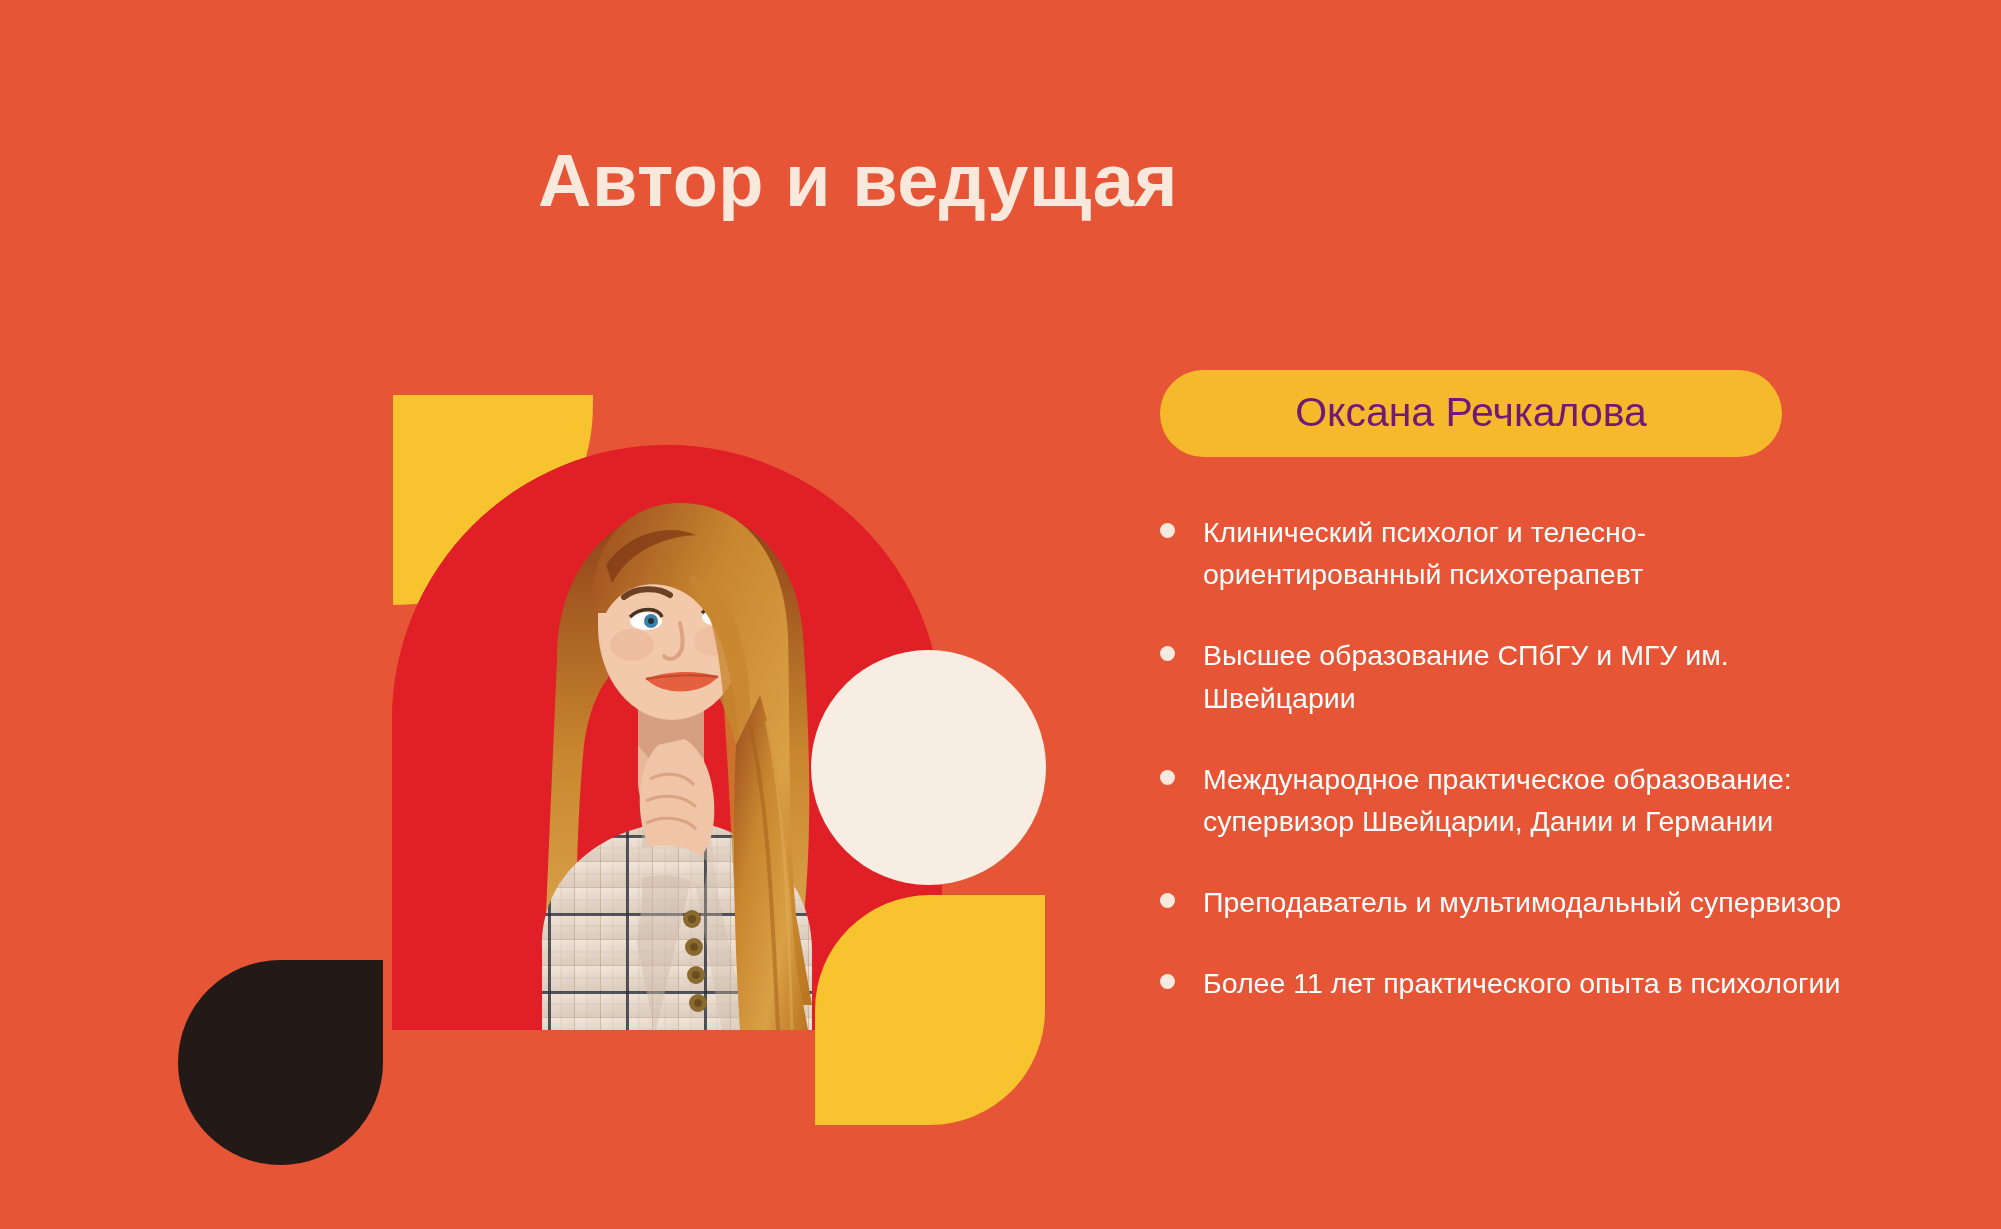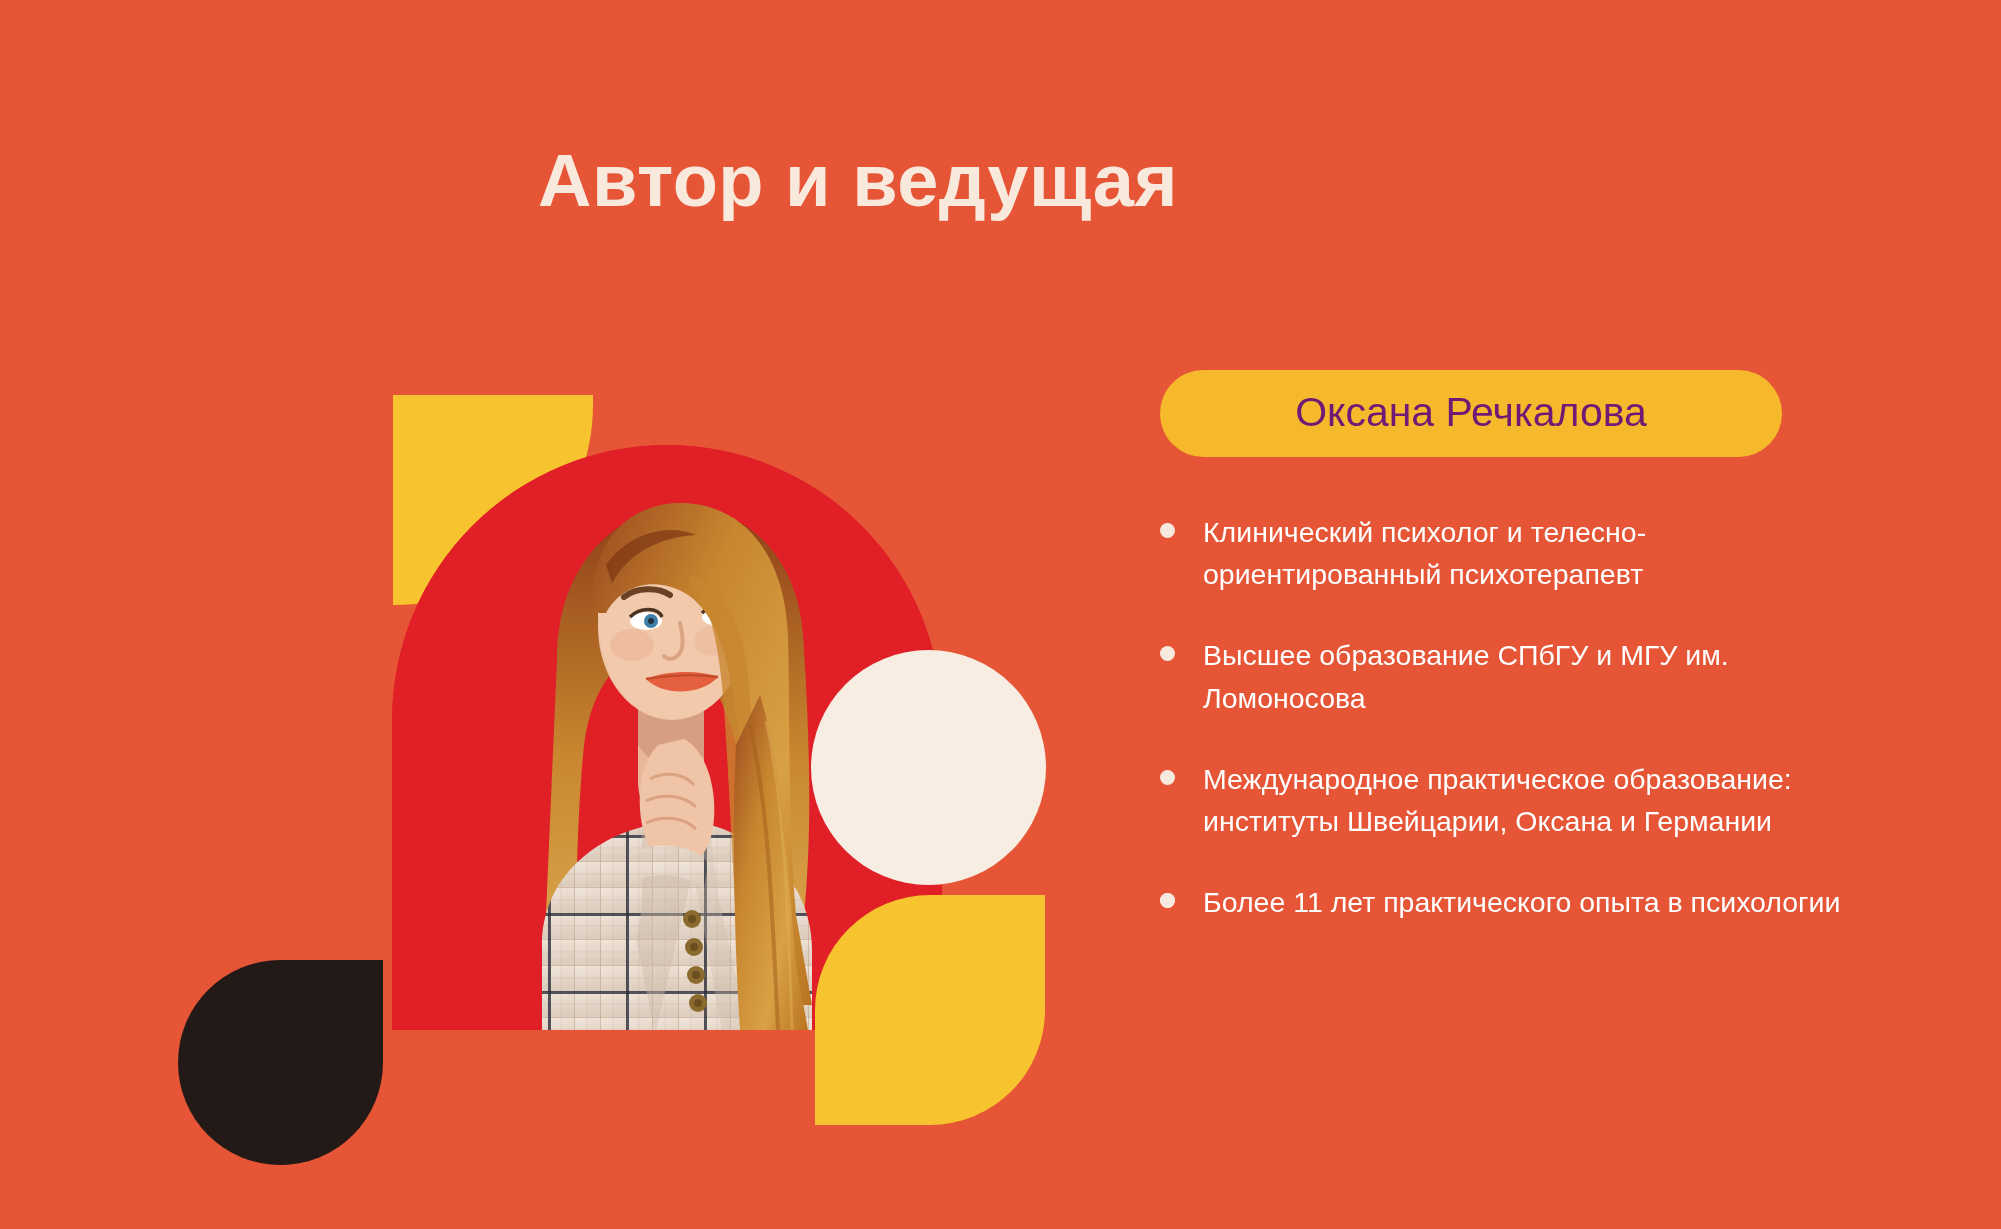--- a/index.html
+++ b/index.html
@@ -315,7 +315,7 @@
       </li>
       <li class="bullet-item">
         <span class="bullet-dot"></span>
-        <span>Высшее образование СПбГУ и МГУ им. Ломоносова</span>
+        <span>Высшее образование СПбГУ и МГУ им. Швейцарии</span>
       </li>
       <li class="bullet-item">
         <span class="bullet-dot"></span>

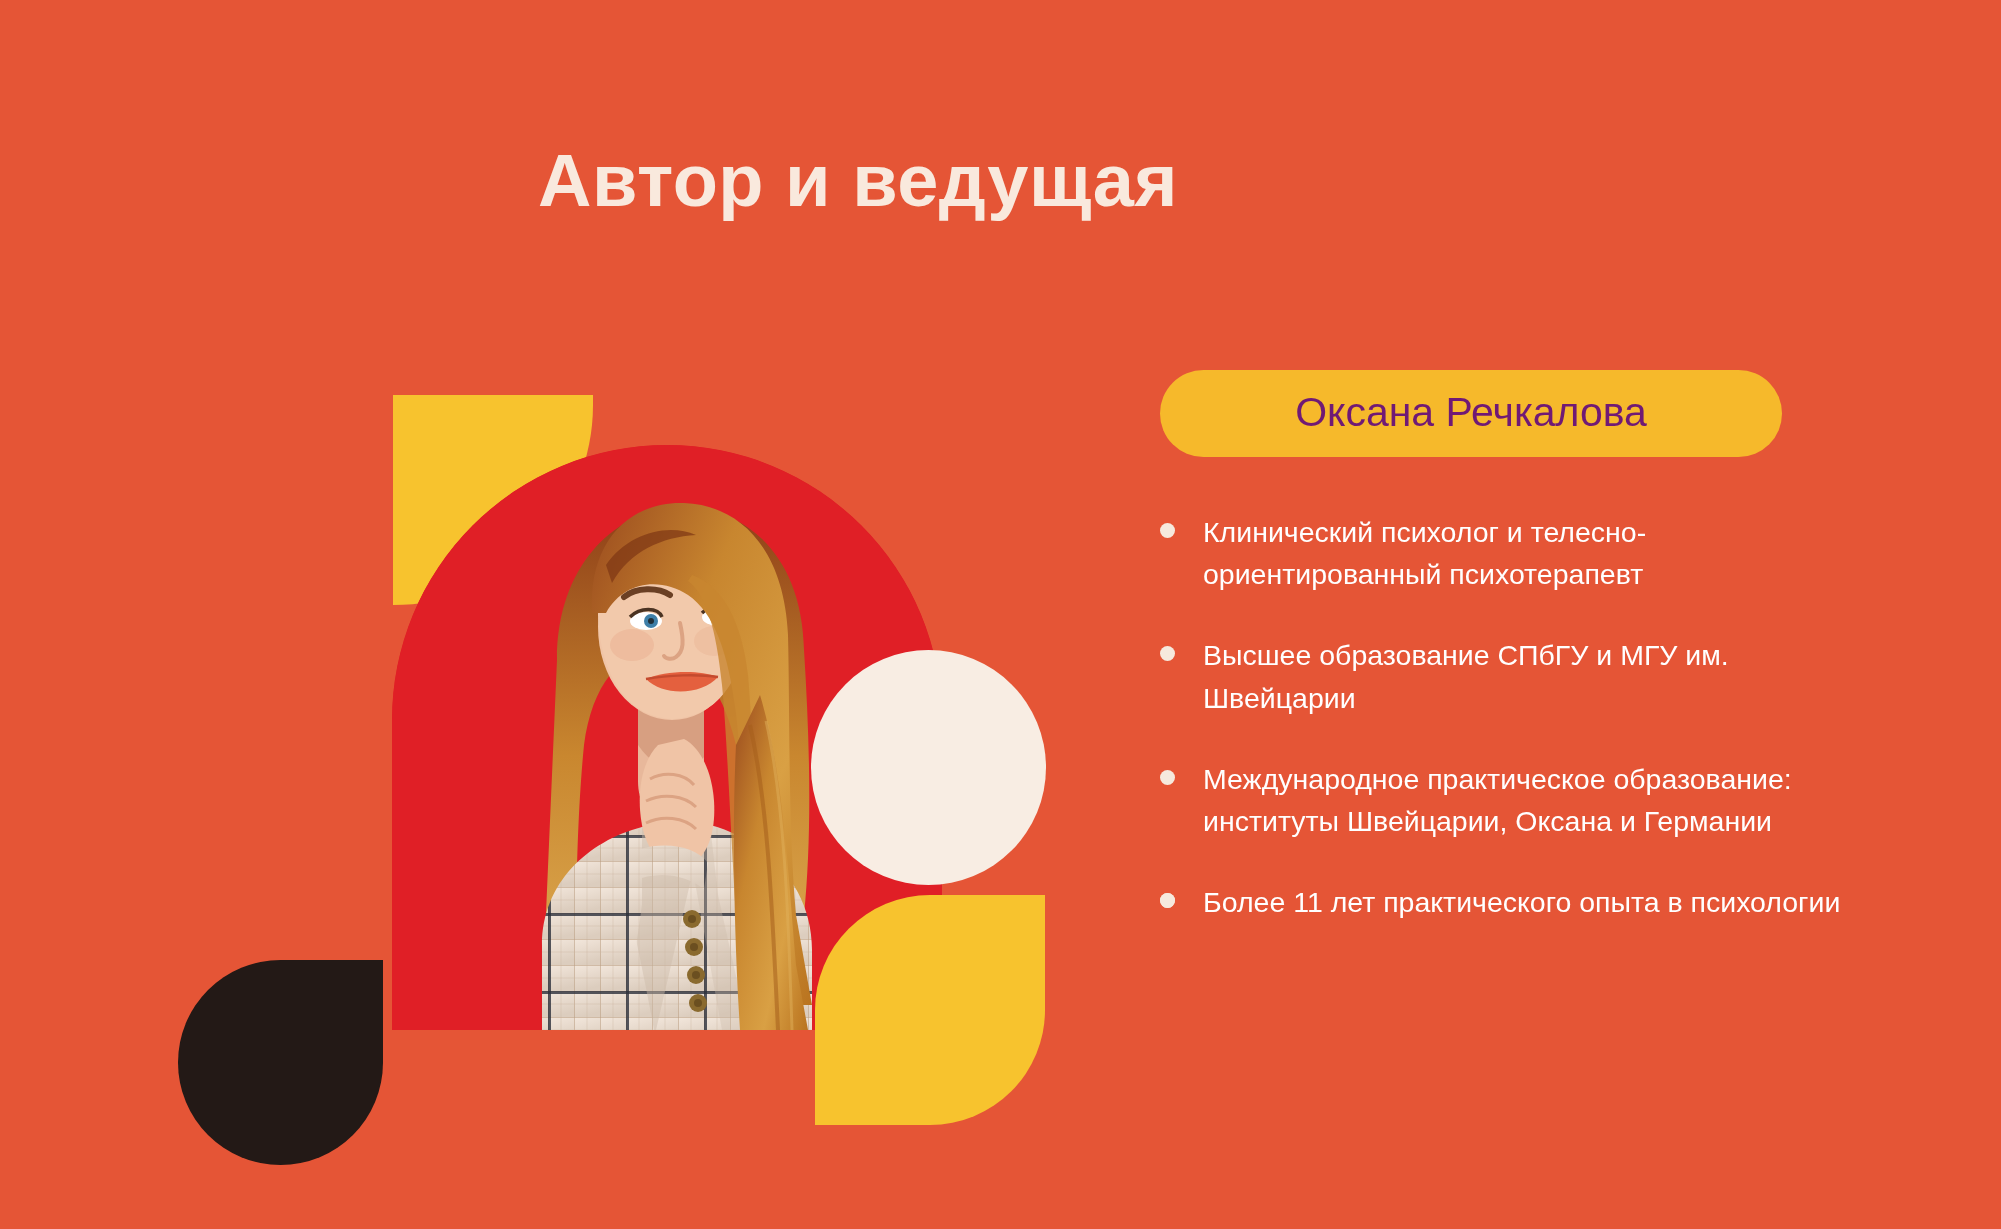--- a/index.html
+++ b/index.html
@@ -319,7 +319,7 @@
       </li>
       <li class="bullet-item">
         <span class="bullet-dot"></span>
-        <span>Международное практическое образование: институты Швейцарии, Оксана и Германии</span>
+        <span>Международное практическое образование: супервизор Швейцарии, Дании и Германии</span>
       </li>
       <li class="bullet-item">
         <span class="bullet-dot"></span>

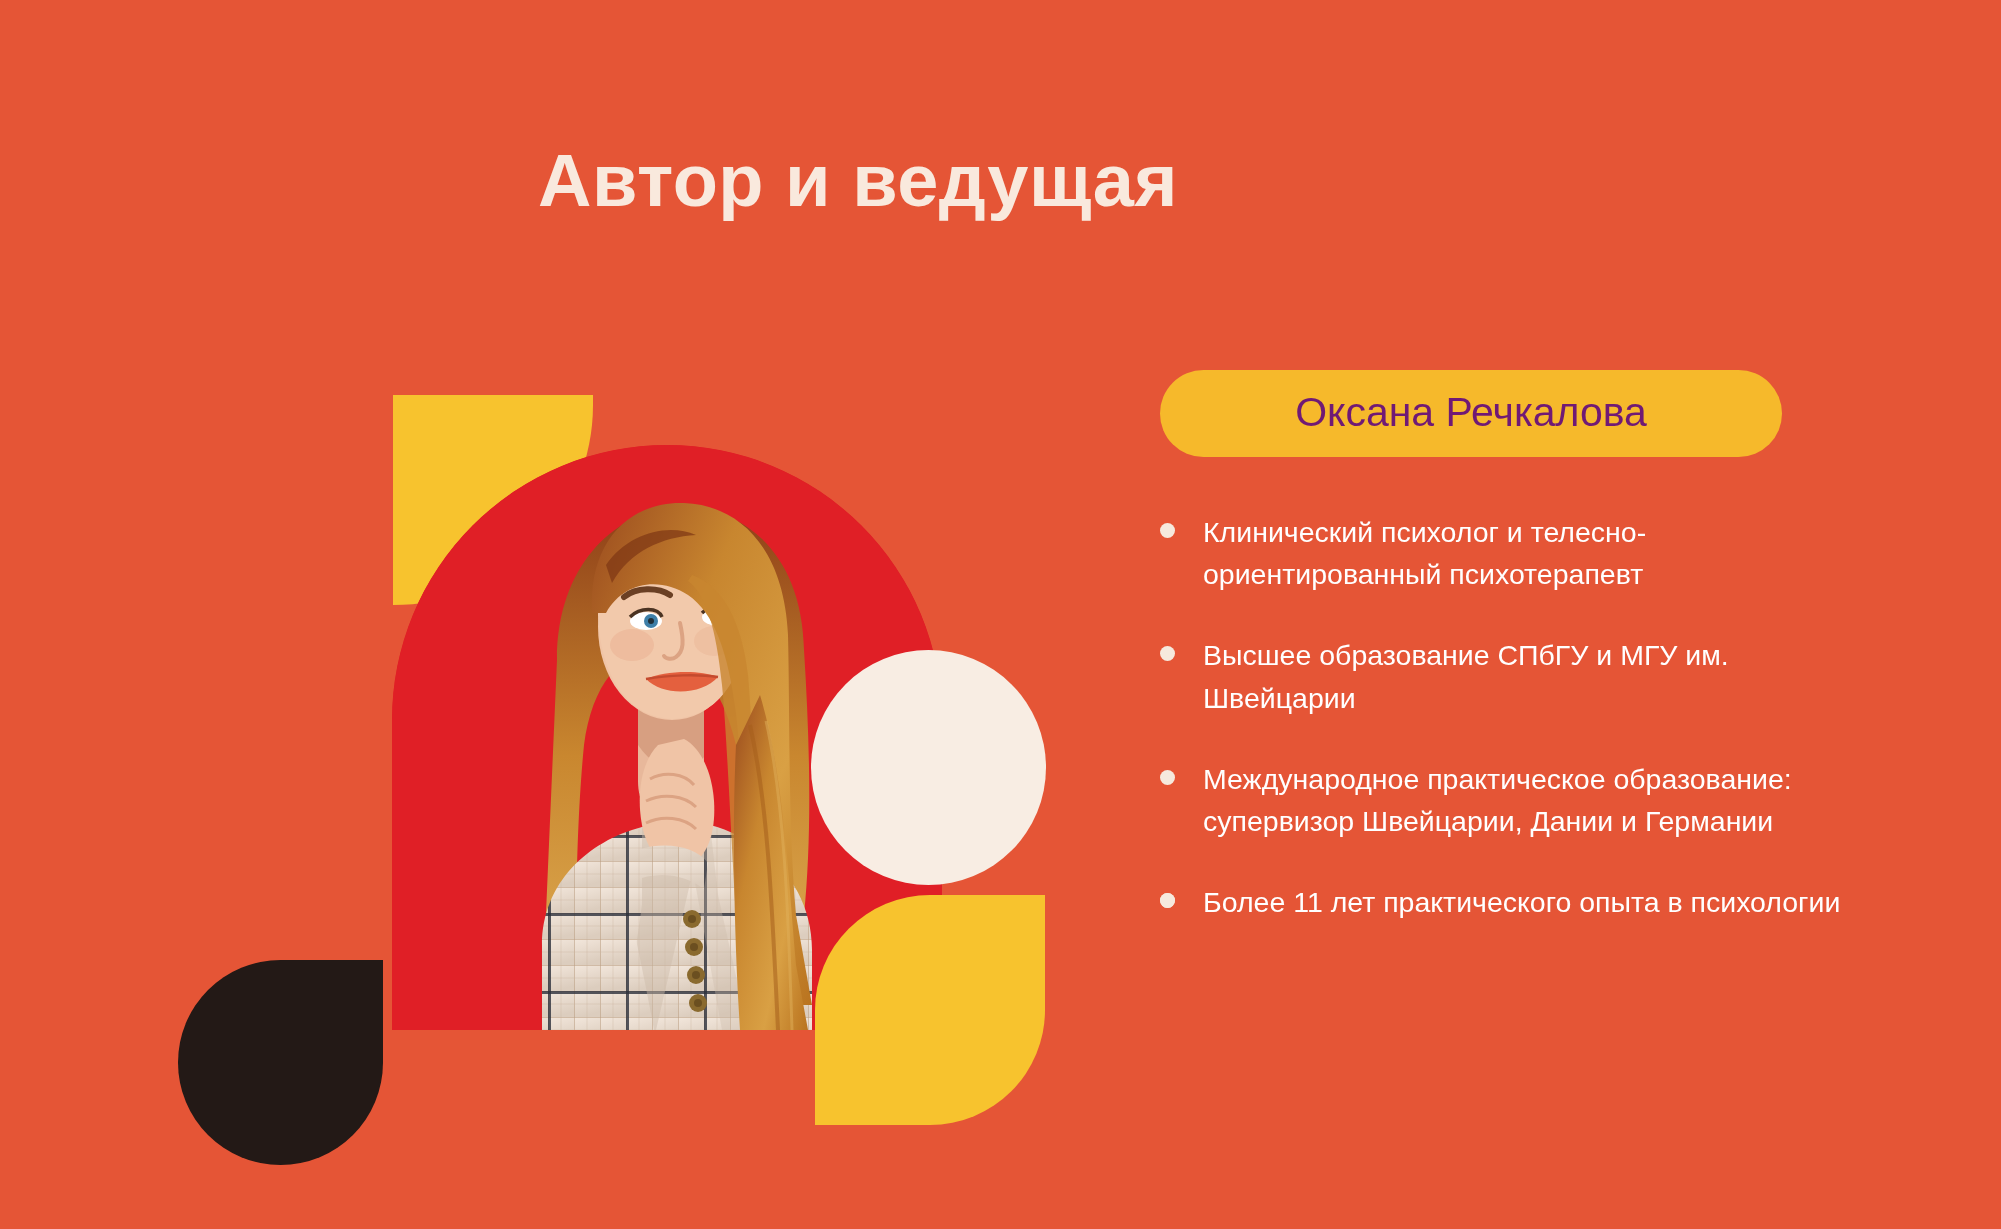--- a/index.html
+++ b/index.html
@@ -323,6 +323,7 @@
       </li>
       <li class="bullet-item">
         <span class="bullet-dot"></span>
+        <span>Преподаватель и мультимодальный супервизор</span>
       </li>
       <li class="bullet-item">
         <span class="bullet-dot"></span>

